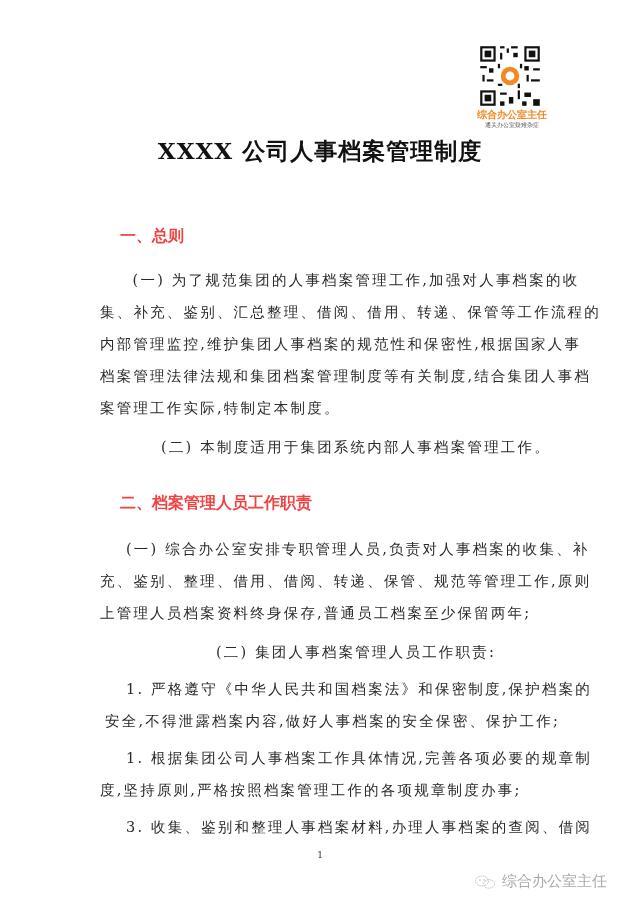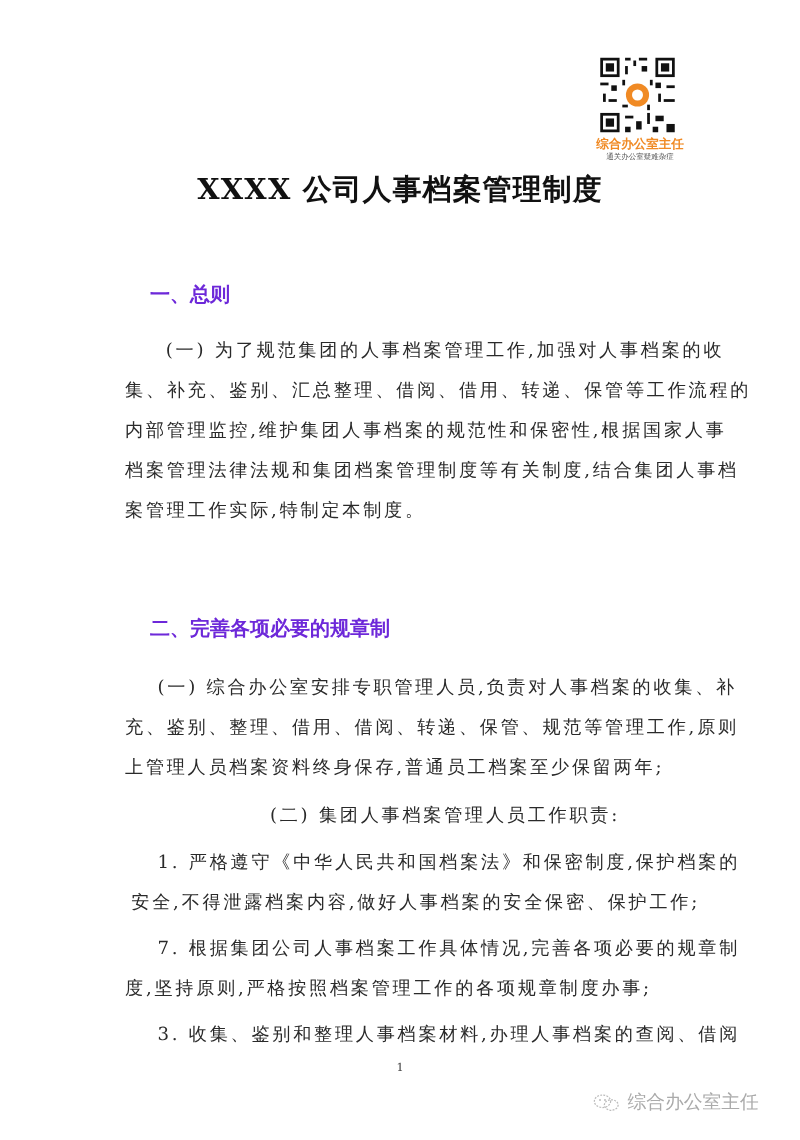--- a/index.html
+++ b/index.html
@@ -9,7 +9,7 @@
   .qr-brand { position: absolute; left: 470px; top: 108px; width: 84px; text-align: center; font-family: "DejaVu Sans", sans-serif; font-size: 10px; font-weight: bold; color: #f08a24; letter-spacing: 0px; }
   .qr-sub { position: absolute; left: 470px; top: 121px; width: 84px; text-align: center; font-family: "DejaVu Sans", sans-serif; font-size: 6px; color: #555; }
   .title { position: absolute; left: 0; width: 640px; top: 136px; text-align: center; font-size: 23px; font-weight: bold; color: #111; letter-spacing: 1px; font-family: "DejaVu Serif", serif; }
-  .h1 { position: absolute; left: 120px; font-family: "DejaVu Sans", sans-serif; font-weight: bold; font-size: 16px; color: #6d28d9; }
+  .h1 { position: absolute; left: 120px; font-family: "DejaVu Sans", sans-serif; font-weight: bold; font-size: 16px; color: #ef4444; }
   .line { position: absolute; left: 100px; width: 460px; font-size: 14.5px; letter-spacing: 2.2px; white-space: nowrap; color: #2a2a2a; }
   .indent { padding-left: 26px; text-align: center; }
   .pagenum { position: absolute; left: 0; width: 640px; top: 850px; text-align: center; font-size: 9px; color: #333; }

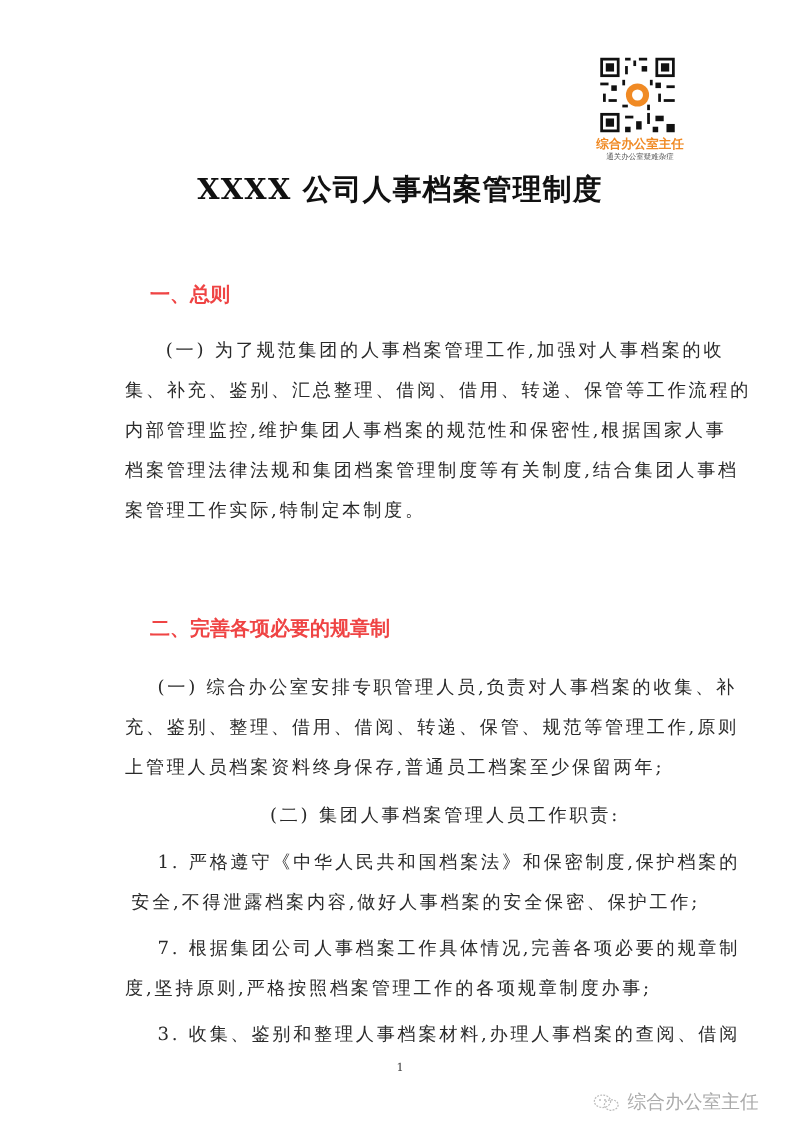--- a/index.html
+++ b/index.html
@@ -73,6 +73,7 @@
   <div class="line" style="top:335px;">内部管理监控,维护集团人事档案的规范性和保密性,根据国家人事</div>
   <div class="line" style="top:367px;">档案管理法律法规和集团档案管理制度等有关制度,结合集团人事档</div>
   <div class="line" style="top:399px;">案管理工作实际,特制定本制度。</div>
+  <div class="line indent" style="top:438px;">(二) 本制度适用于集团系统内部人事档案管理工作。</div>
 
   <div class="h1" style="top:493px;">二、完善各项必要的规章制</div>
 

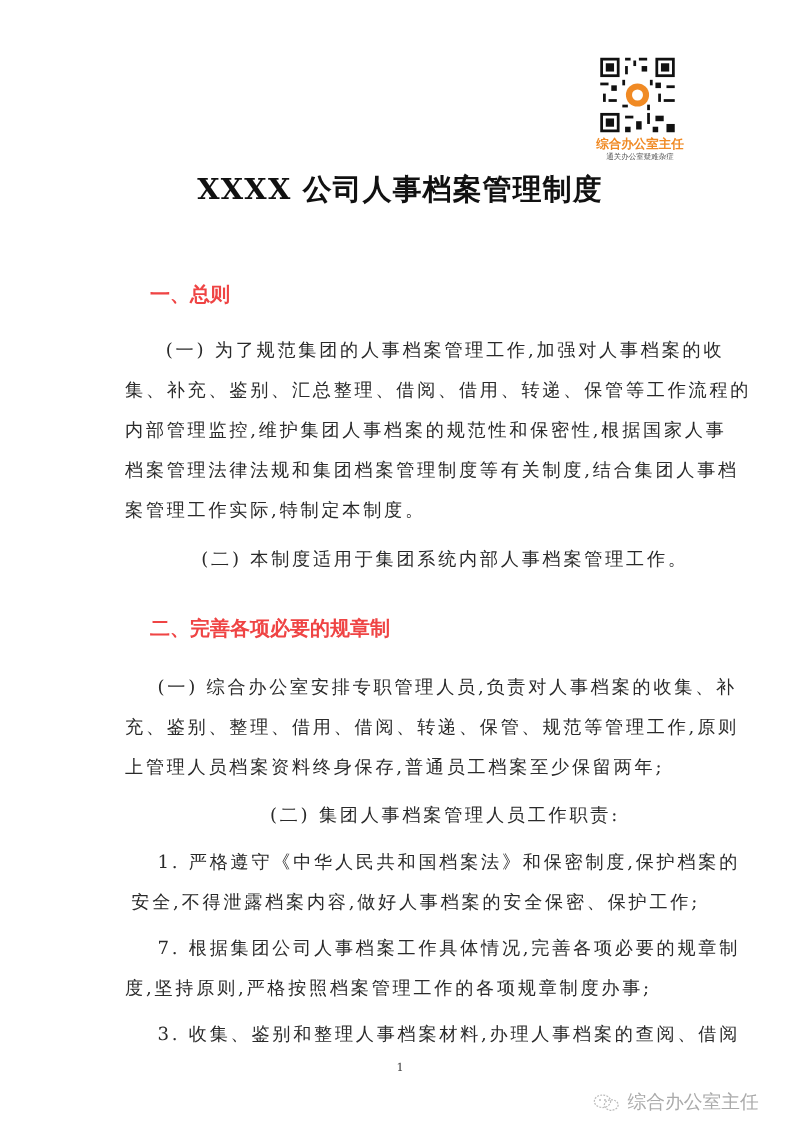--- a/index.html
+++ b/index.html
@@ -75,7 +75,7 @@
   <div class="line" style="top:399px;">案管理工作实际,特制定本制度。</div>
   <div class="line indent" style="top:438px;">(二) 本制度适用于集团系统内部人事档案管理工作。</div>
 
-  <div class="h1" style="top:493px;">二、完善各项必要的规章制</div>
+  <div class="h1" style="top:493px;">二、档案管理人员工作职责</div>
 
   <div class="line" style="top:572px;">充、鉴别、整理、借用、借阅、转递、保管、规范等管理工作,原则</div>
   <div class="line indent" style="top:540px;">(一) 综合办公室安排专职管理人员,负责对人事档案的收集、补</div>

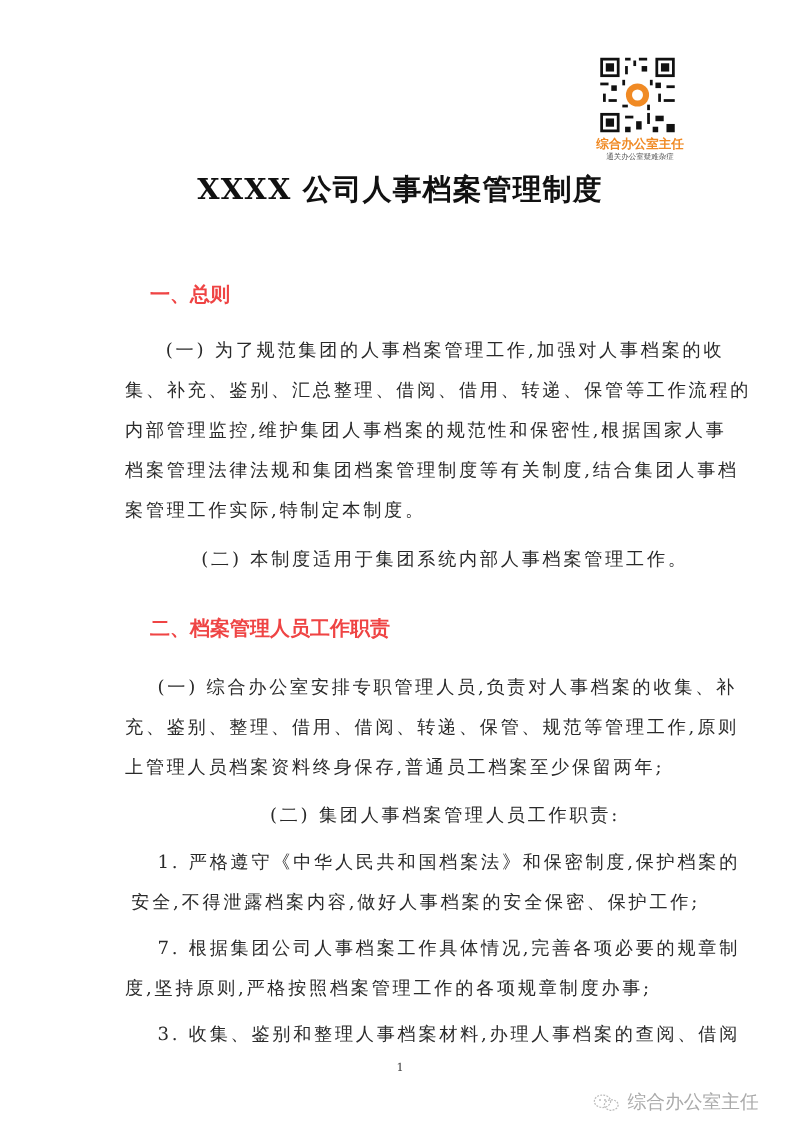--- a/index.html
+++ b/index.html
@@ -83,7 +83,7 @@
   <div class="line indent" style="top:643px;">(二) 集团人事档案管理人员工作职责:</div>
   <div class="line indent" style="top:680px;">1. 严格遵守《中华人民共和国档案法》和保密制度,保护档案的</div>
   <div class="line" style="top:712px;text-align:right;">安全,不得泄露档案内容,做好人事档案的安全保密、保护工作;</div>
-  <div class="line indent" style="top:749px;">7. 根据集团公司人事档案工作具体情况,完善各项必要的规章制</div>
+  <div class="line indent" style="top:749px;">1. 根据集团公司人事档案工作具体情况,完善各项必要的规章制</div>
   <div class="line" style="top:781px;">度,坚持原则,严格按照档案管理工作的各项规章制度办事;</div>
   <div class="line indent" style="top:818px;">3. 收集、鉴别和整理人事档案材料,办理人事档案的查阅、借阅</div>
 

